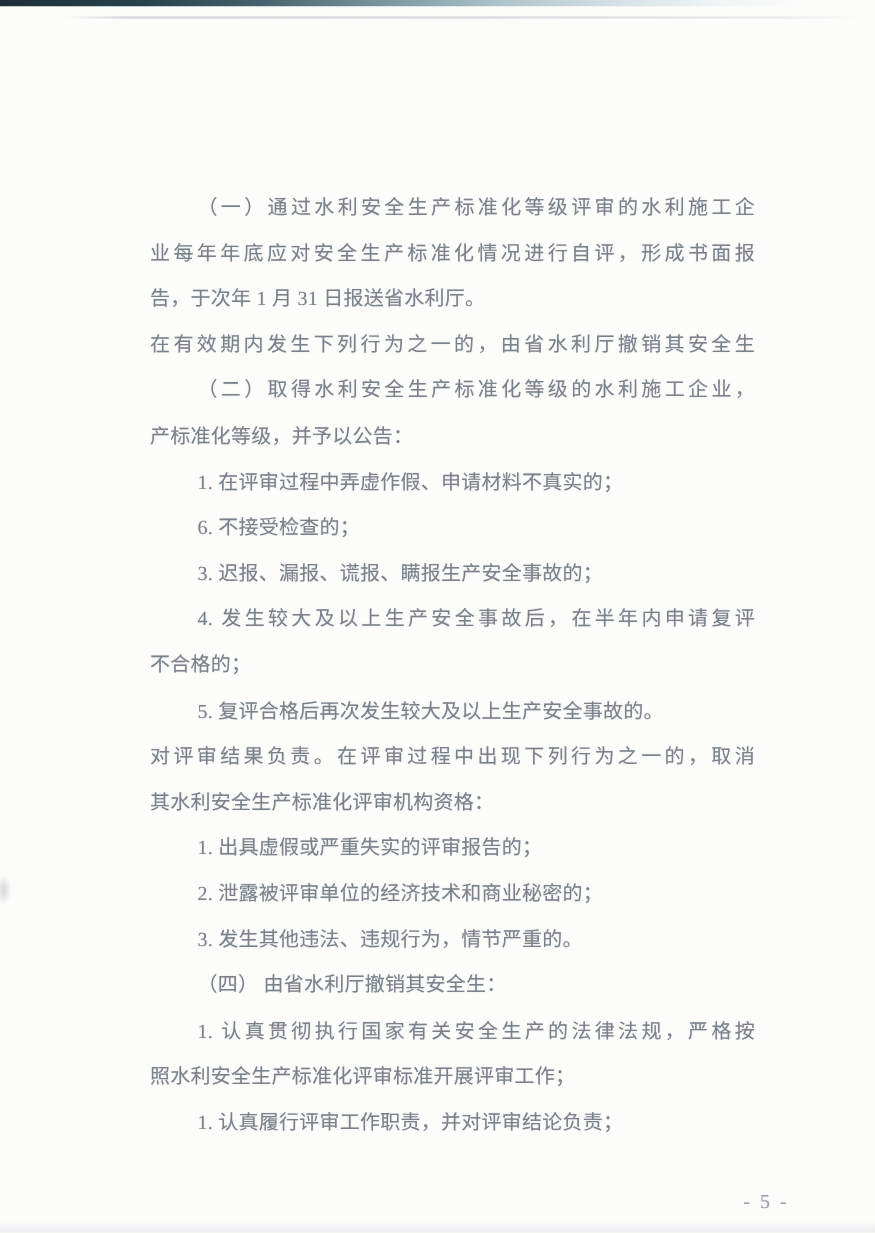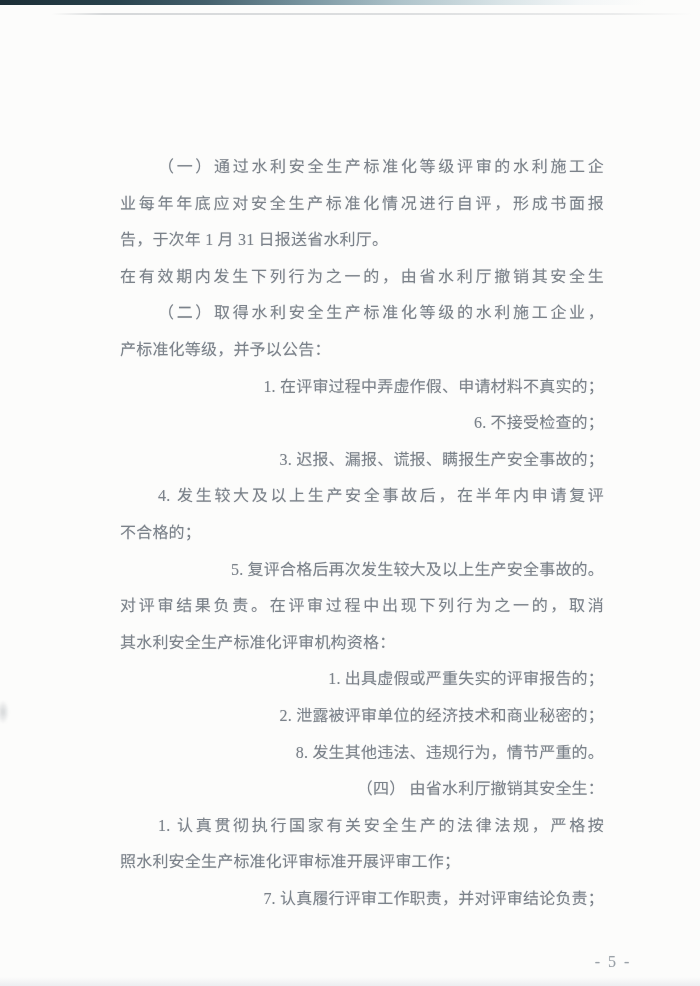--- a/index.html
+++ b/index.html
@@ -74,7 +74,6 @@
   }
   .ind {
     padding-left: 38px;
-    text-align: right;
   }
   .jst {
     text-align: justify;

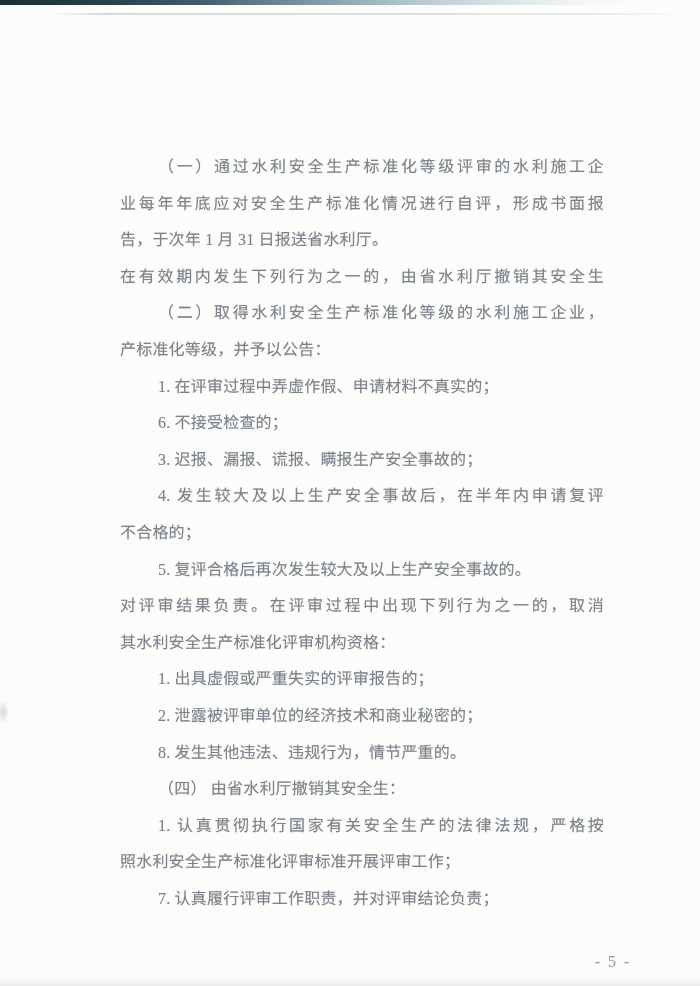--- a/index.html
+++ b/index.html
@@ -120,7 +120,7 @@
     <div class="ln">其水利安全生产标准化评审机构资格：</div>
     <div class="ln ind">1. 出具虚假或严重失实的评审报告的；</div>
     <div class="ln ind">2. 泄露被评审单位的经济技术和商业秘密的；</div>
-    <div class="ln ind">8. 发生其他违法、违规行为，情节严重的。</div>
+    <div class="ln ind">3. 发生其他违法、违规行为，情节严重的。</div>
     <div class="ln ind">（四） 由省水利厅撤销其安全生：</div>
     <div class="ln ind jst">1. 认真贯彻执行国家有关安全生产的法律法规，严格按</div>
     <div class="ln">照水利安全生产标准化评审标准开展评审工作；</div>

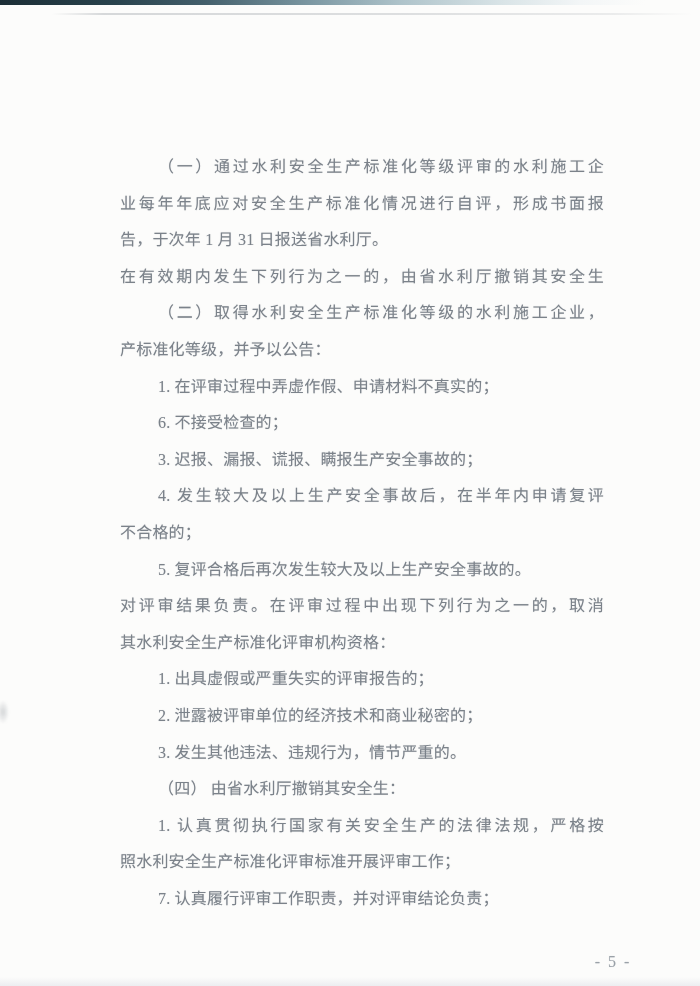--- a/index.html
+++ b/index.html
@@ -124,7 +124,7 @@
     <div class="ln ind">（四） 由省水利厅撤销其安全生：</div>
     <div class="ln ind jst">1. 认真贯彻执行国家有关安全生产的法律法规，严格按</div>
     <div class="ln">照水利安全生产标准化评审标准开展评审工作；</div>
-    <div class="ln ind">7. 认真履行评审工作职责，并对评审结论负责；</div>
+    <div class="ln ind">1. 认真履行评审工作职责，并对评审结论负责；</div>
   </div>
 
   <div class="page-number">- 5 -</div>

